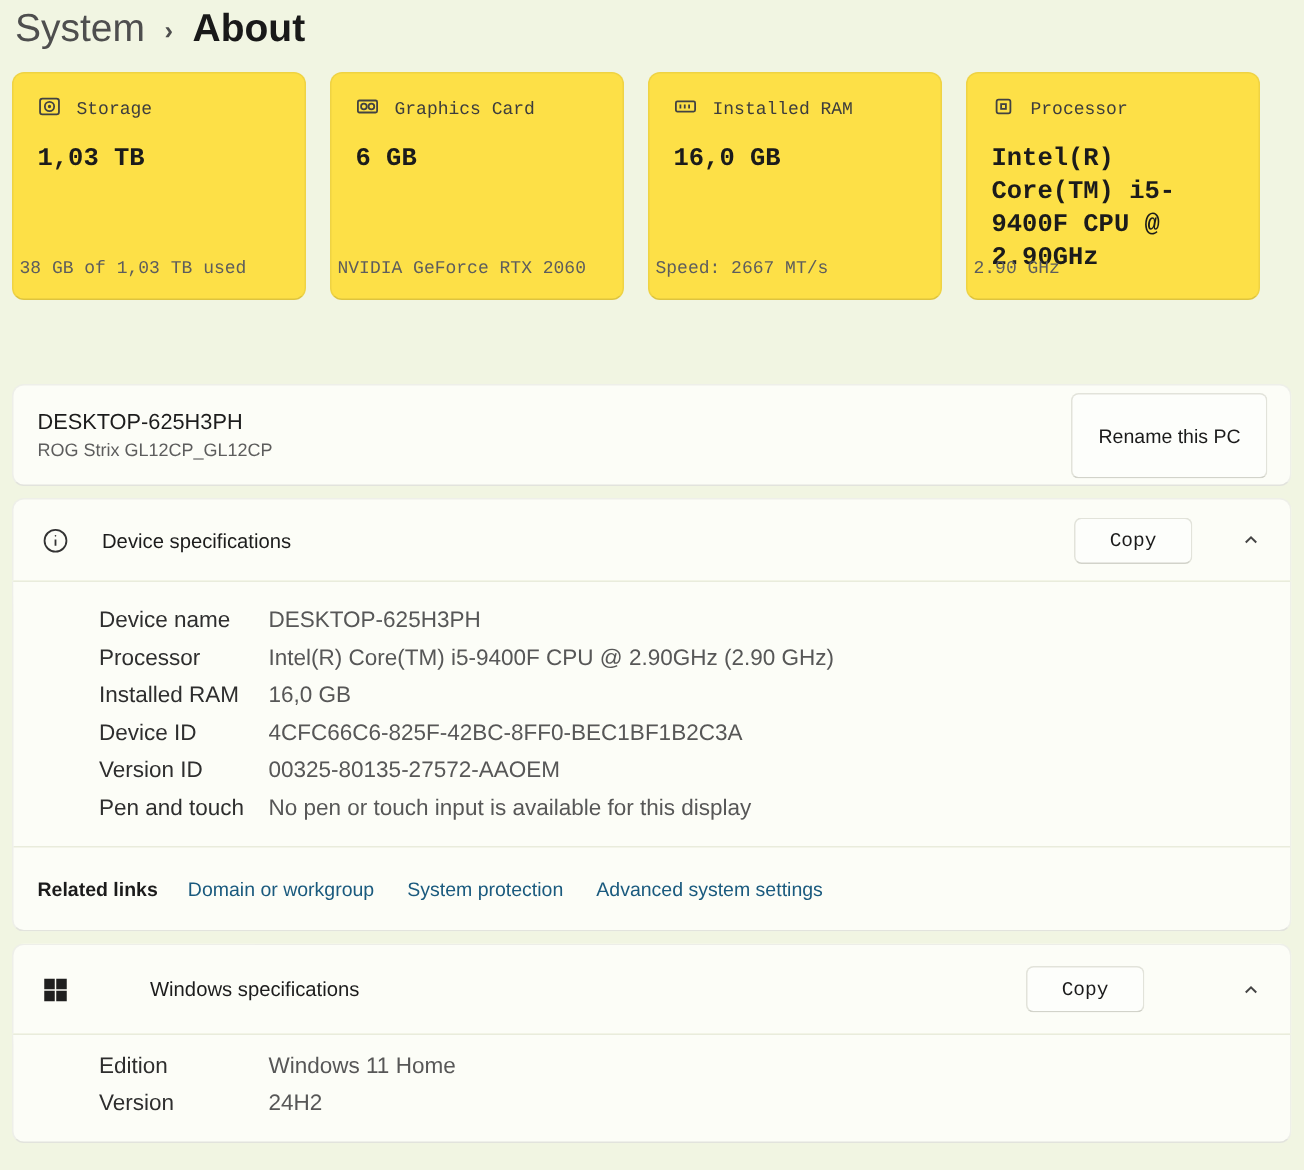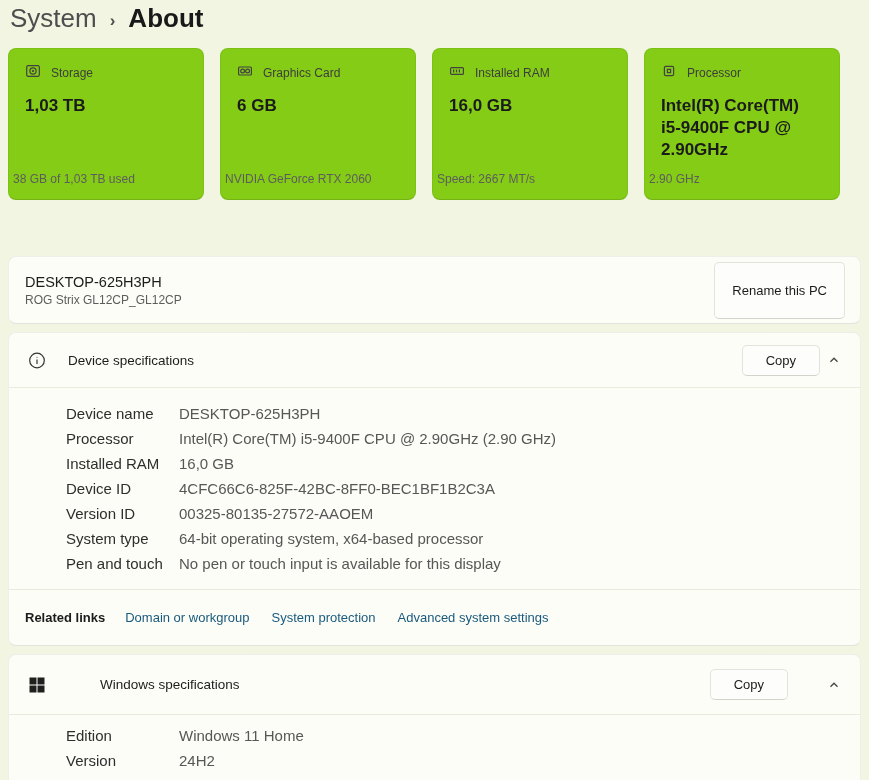--- a/index.html
+++ b/index.html
@@ -22,10 +22,10 @@
   .cards { display: flex; gap: 16px; }
   .card {
     position: relative; width: 196px; height: 152px;
-    background: #84cc16;
+    background: #fde047;
     border: 1px solid rgba(0,0,0,0.055);
     border-bottom-color: rgba(0,0,0,0.12);
-    border-radius: 8px; padding: 14px 16px;
+    border-radius: 8px; padding: 14px 16px; font-family: Liberation Mono, monospace;
   }
   .card-head { display: flex; align-items: center; gap: 10px; font-size: 12px; color: #3d3d3d; }
   .card-head svg { flex-shrink: 0; }

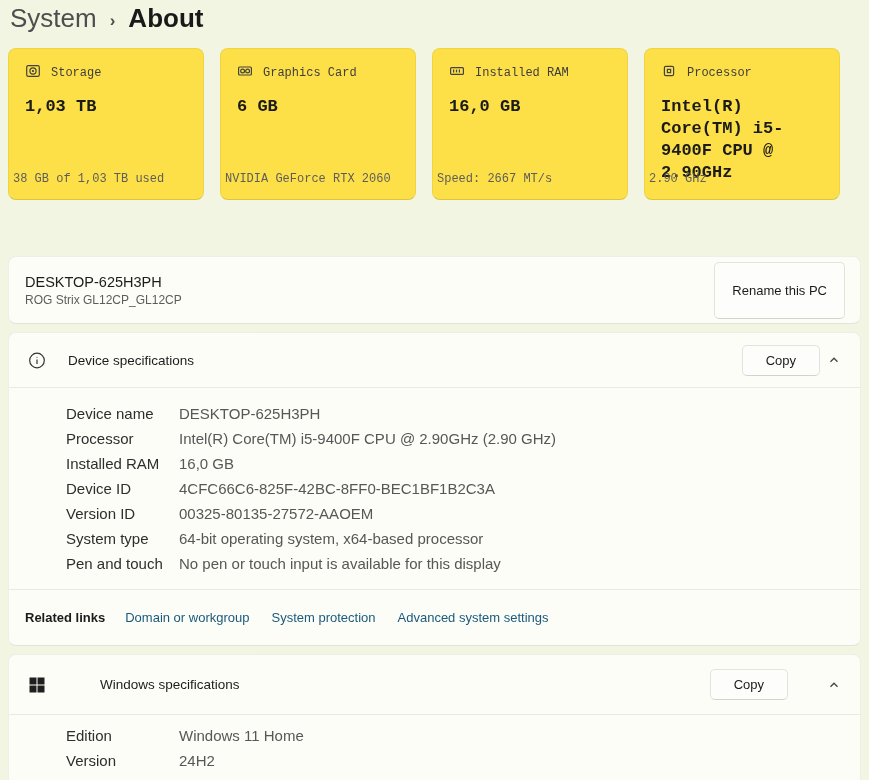--- a/index.html
+++ b/index.html
@@ -70,7 +70,7 @@
   .exp-header.h60 { height: 60px; gap: 32px; }
   .exp-icon { width: 18px; display: flex; align-items: center; justify-content: center; }
   .exp-title { font-size: 13.5px; color: #1c1c1c; margin-left: 22px; flex: 1; }
-  .copy-btn { padding: 7px 23px; margin-right: 4px; }
+  .copy-btn { padding: 7px 23px; margin-right: 29px; font-family: Liberation Mono, monospace; }
   .chev { display: flex; align-items: center; padding: 2px; }
 
   .exp-body {

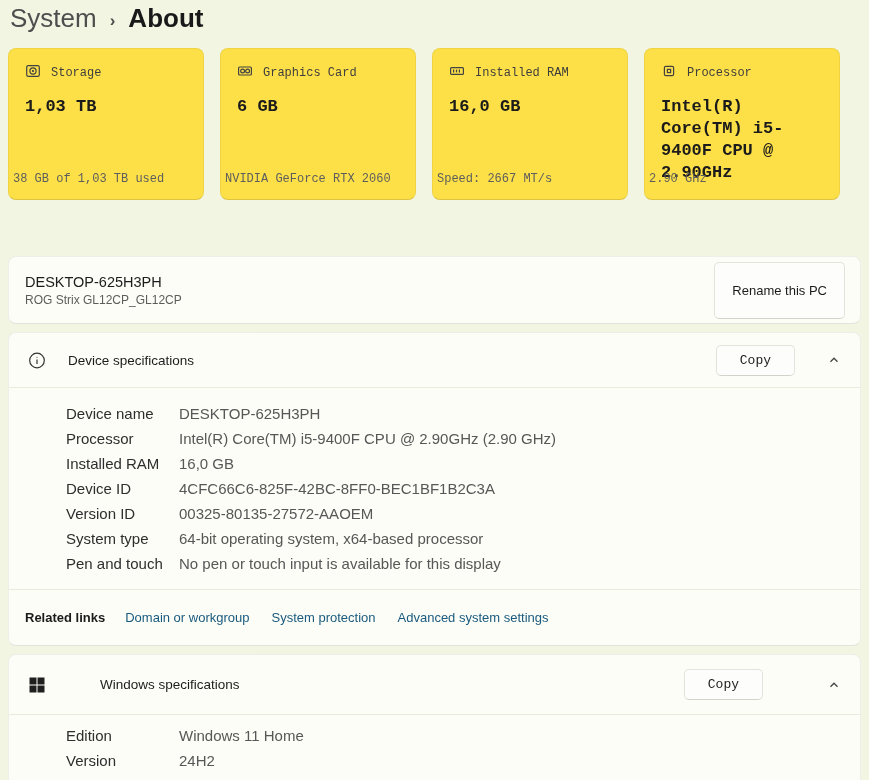--- a/index.html
+++ b/index.html
@@ -219,10 +219,6 @@
           <span class="spec-value">00325-80135-27572-AAOEM</span>
         </div>
         <div class="spec-row">
-          <span class="spec-label">System type</span>
-          <span class="spec-value">64-bit operating system, x64-based processor</span>
-        </div>
-        <div class="spec-row">
           <span class="spec-label">Pen and touch</span>
           <span class="spec-value">No pen or touch input is available for this display</span>
         </div>

